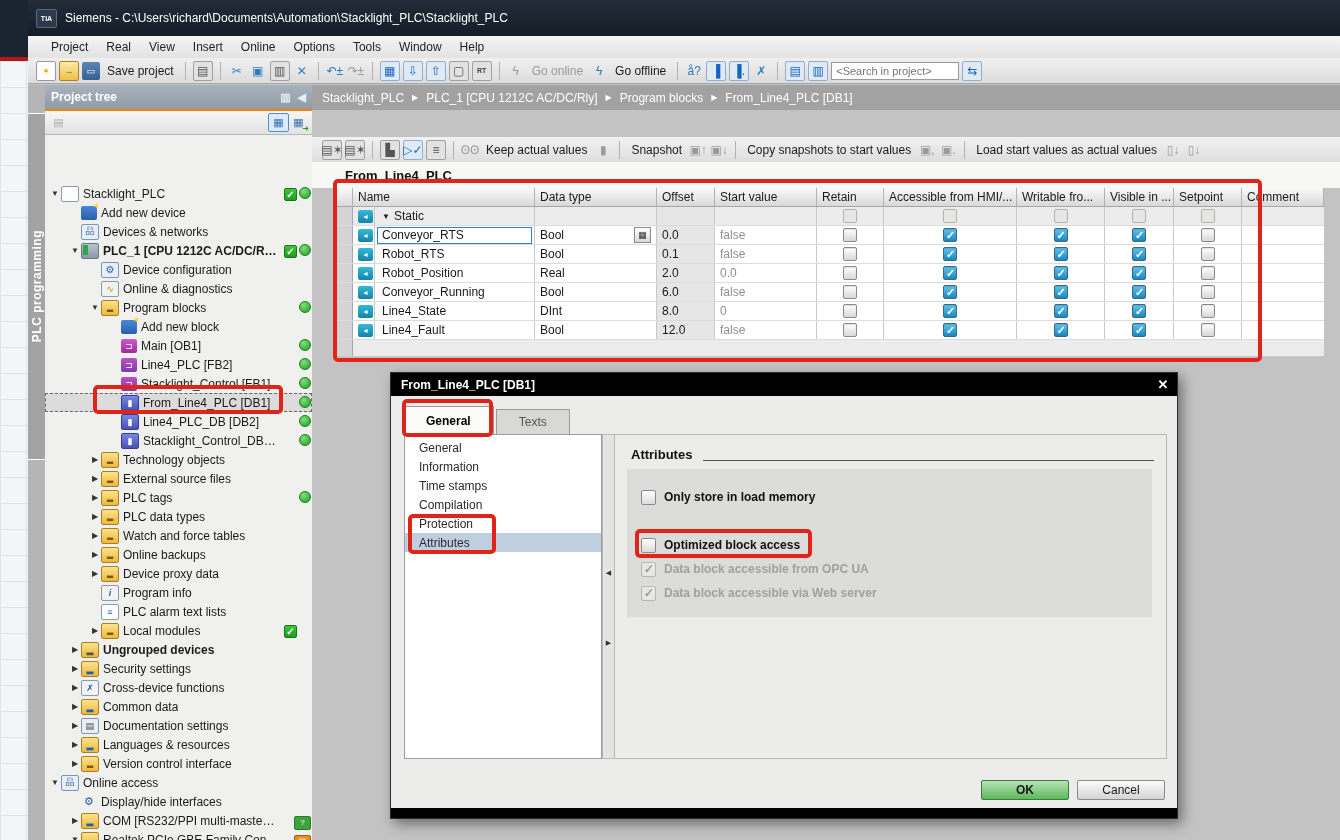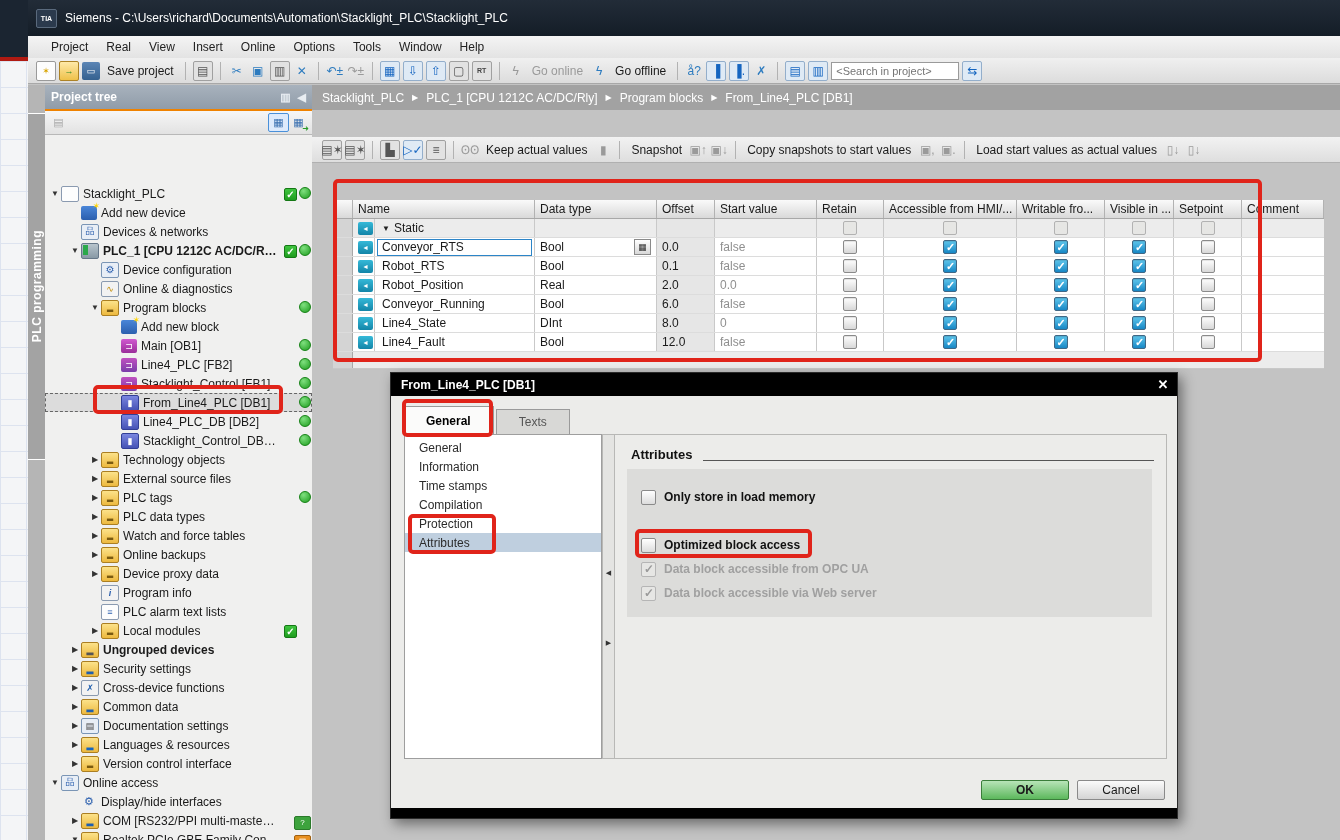--- a/index.html
+++ b/index.html
@@ -495,6 +495,7 @@
       <span class="tbi i-dim">▯↓</span>
     </div>
 
+    <div class="block-title">From_Line4_PLC</div>
     <div class="dbtable" id="dbtable">
         <div class="dbrow hdr">
           <div class="dc sel-col" style="width: 20px;"></div>

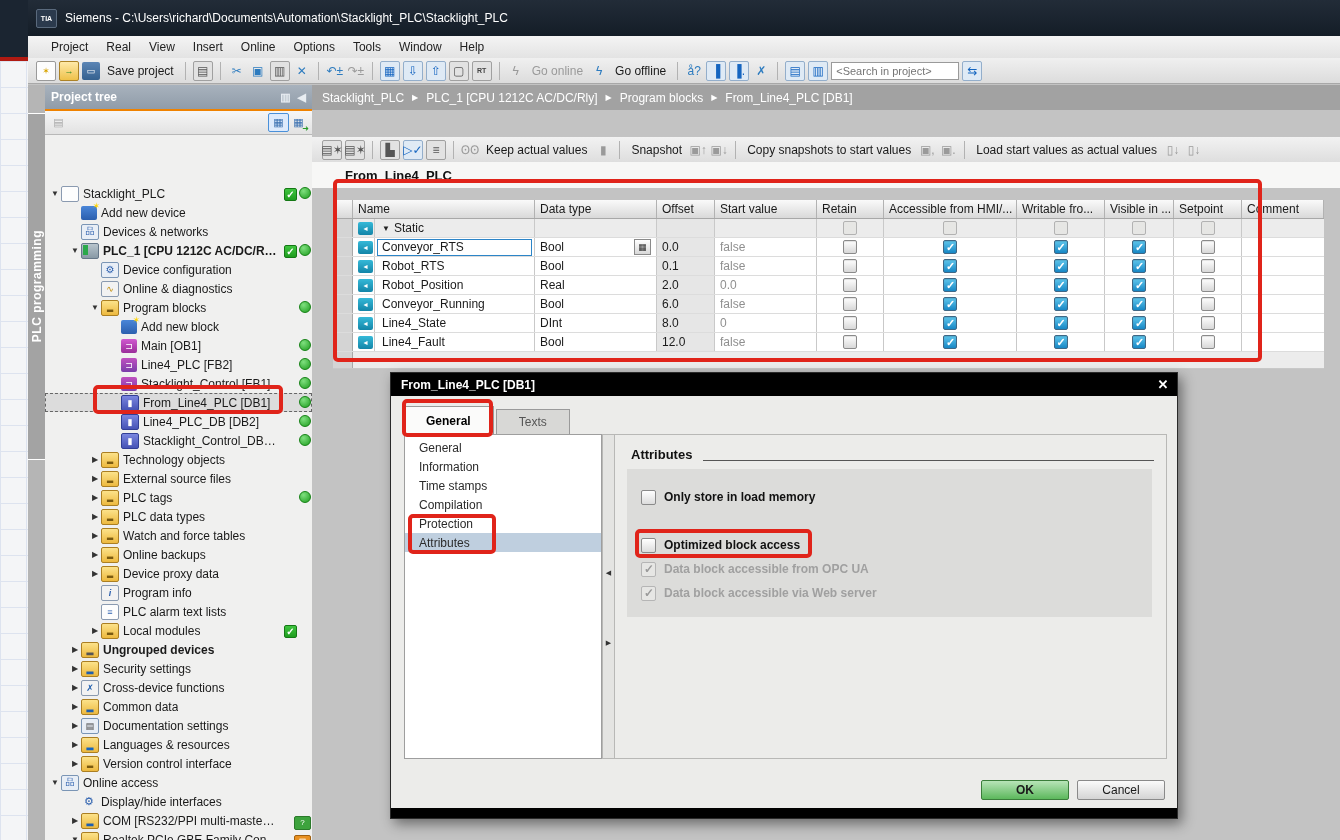--- a/index.html
+++ b/index.html
@@ -115,7 +115,7 @@
   .block-title{position:absolute;left:0;top:77px;right:0;height:26px;background:#f7f7f6;
      display:flex;align-items:center;padding-left:33px;font-weight:bold;font-size:13px;color:#111;}
   
-  .dbtable{position:absolute;left:21px;top:103px;right:16px;margin-top:12px;}
+  .dbtable{position:absolute;left:21px;top:103px;right:16px;}
   .dbrow{display:flex;height:19px;box-sizing:border-box;background:#fff;border-bottom:1px solid #dcdcdc;}
   .dbrow.hdr{height:19px;background:linear-gradient(#fafafa,#d9d9d9);border-bottom:1px solid #a8a8a8;font-weight:normal;}
   .dbrow.static{background:#ececec;}

